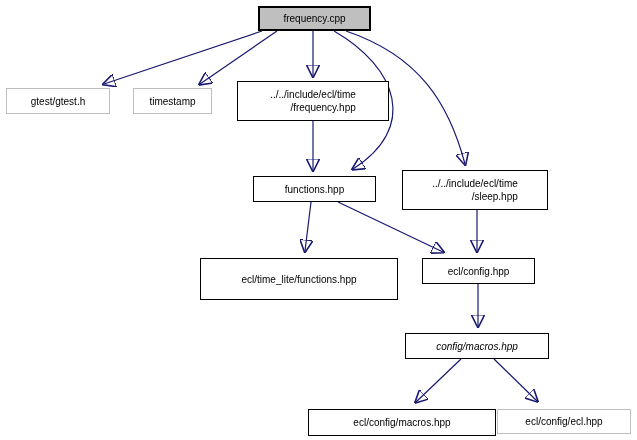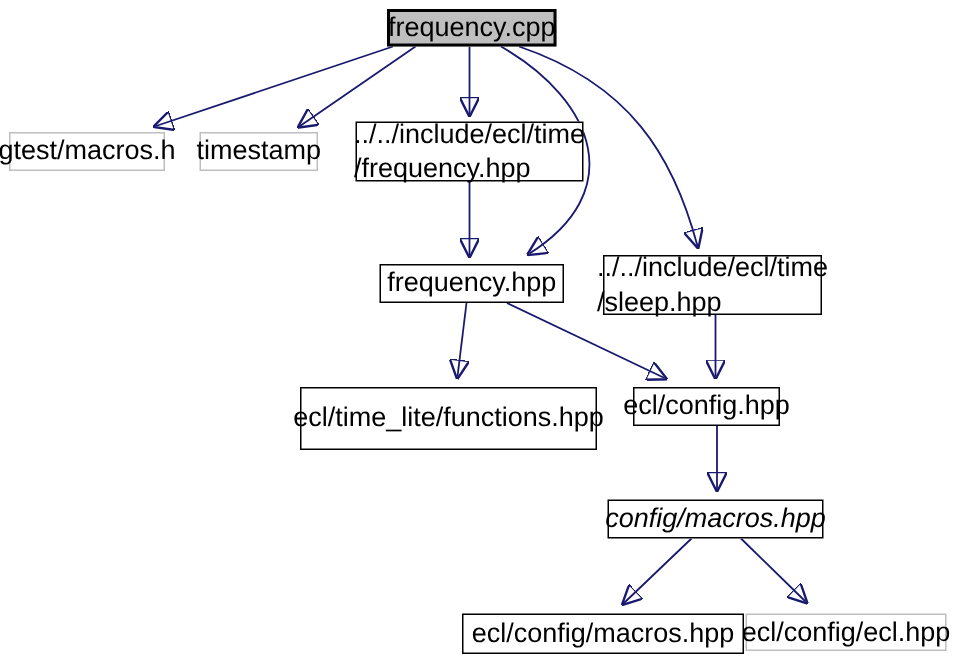--- a/index.html
+++ b/index.html
@@ -16,11 +16,11 @@
     position:absolute;
     box-sizing:border-box;
     display:flex;align-items:center;justify-content:center;
-    text-align:left;
+    text-align:right;
     background:#ffffff;
     border:1px solid #000000;
     color:#000000;
-    font-size:18px;line-height:1.3;
+    font-size:10px;line-height:1.3;
     white-space:pre-line;
     cursor:pointer;
   }

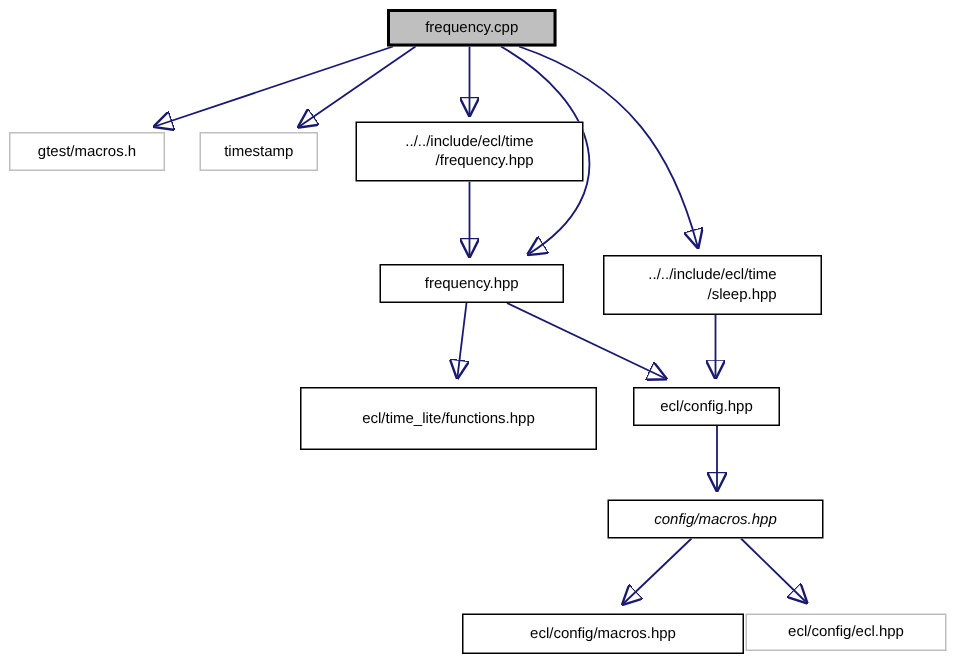--- a/index.html
+++ b/index.html
@@ -61,7 +61,7 @@
 
   <div class="node root" style="left:258px;top:6px;width:113px;height:25px;">frequency.cpp</div>
 
-  <div class="node external" style="left:6px;top:88px;width:104px;height:26px;">gtest/macros.h</div>
+  <div class="node external" style="left:6px;top:88px;width:104px;height:26px;">gtest/gtest.h</div>
 
   <div class="node external" style="left:133px;top:88px;width:79px;height:26px;">timestamp</div>
 

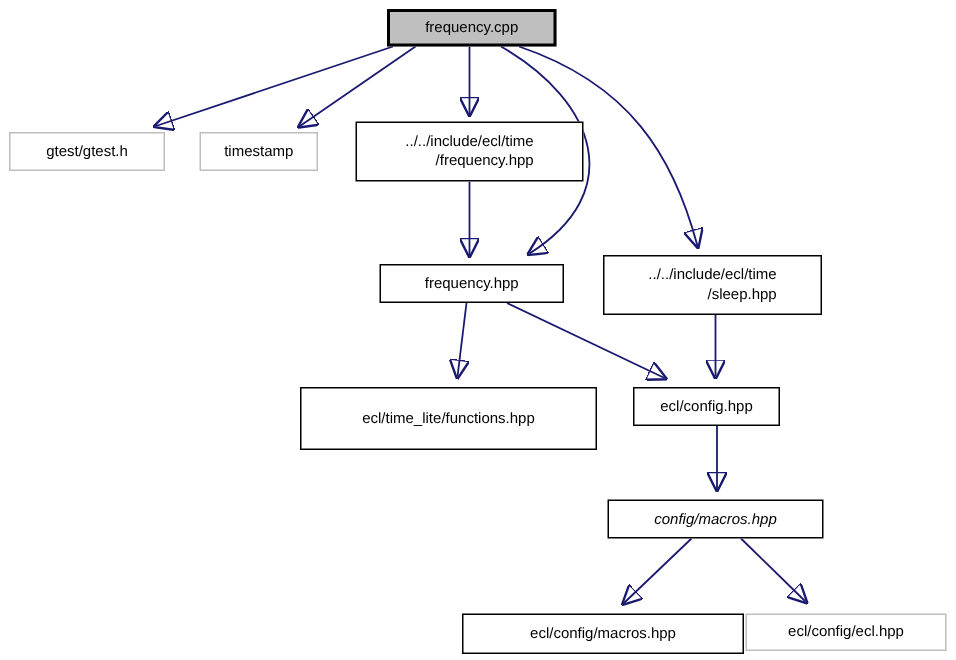--- a/index.html
+++ b/index.html
@@ -68,7 +68,7 @@
   <div class="node" style="left:237px;top:81px;width:152px;height:40px;">../../include/ecl/time
 /frequency.hpp</div>
 
-  <div class="node" style="left:253px;top:176px;width:123px;height:26px;">frequency.hpp</div>
+  <div class="node" style="left:253px;top:176px;width:123px;height:26px;">functions.hpp</div>
 
   <div class="node" style="left:402px;top:170px;width:146px;height:40px;">../../include/ecl/time
 /sleep.hpp</div>

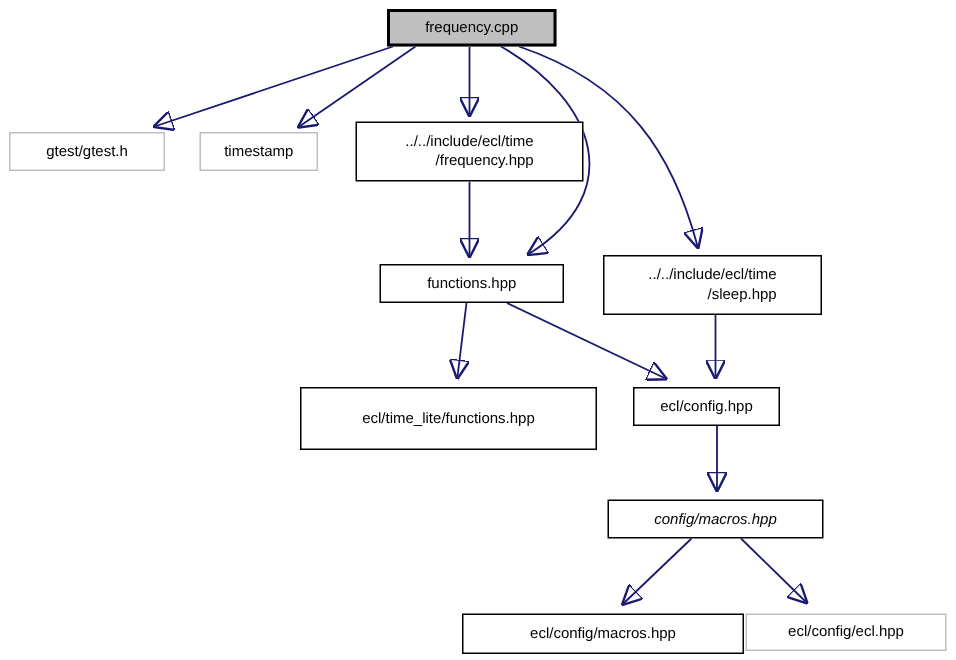--- a/index.html
+++ b/index.html
@@ -75,7 +75,7 @@
 
   <div class="node" style="left:200px;top:258px;width:198px;height:42px;">ecl/time_lite/functions.hpp</div>
 
-  <div class="node" style="left:422px;top:258px;width:98px;height:26px;">ecl/config.hpp</div>
+  <div class="node" style="left:422px;top:258px;width:113px;height:26px;">ecl/config.hpp</div>
 
   <div class="node" style="left:405px;top:333px;width:144px;height:26px;font-style:italic;">config/macros.hpp</div>
 

